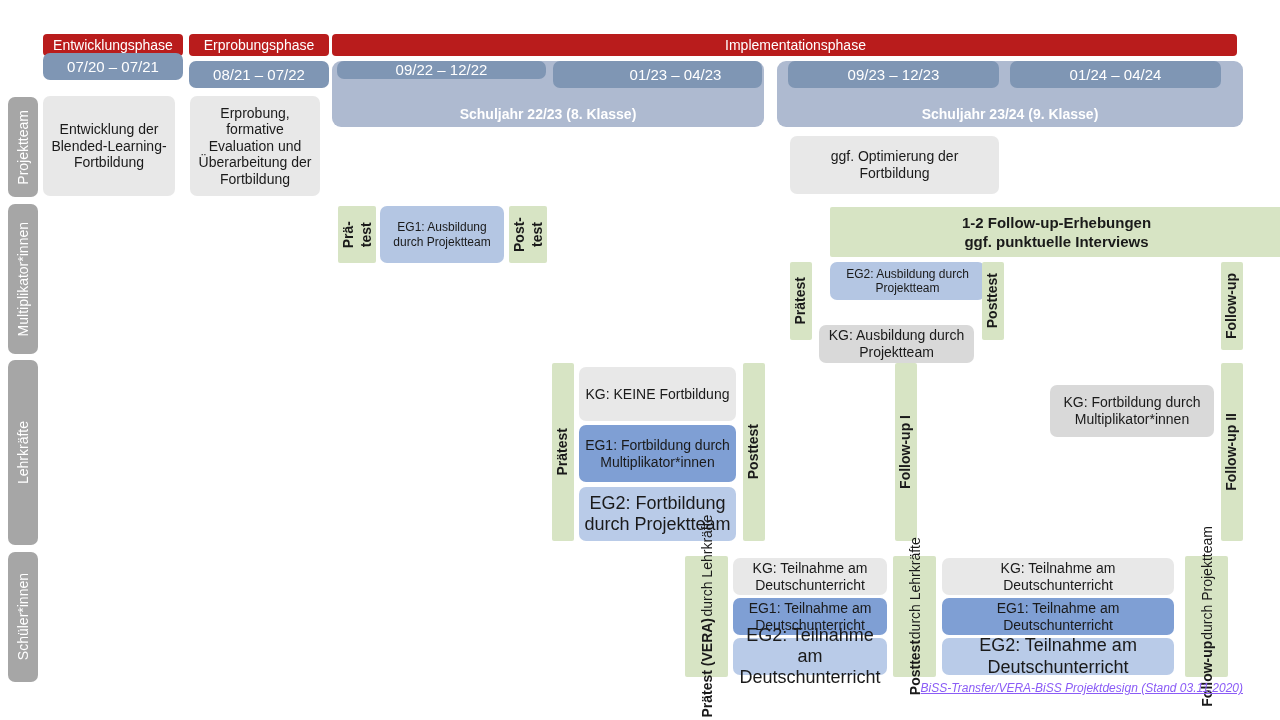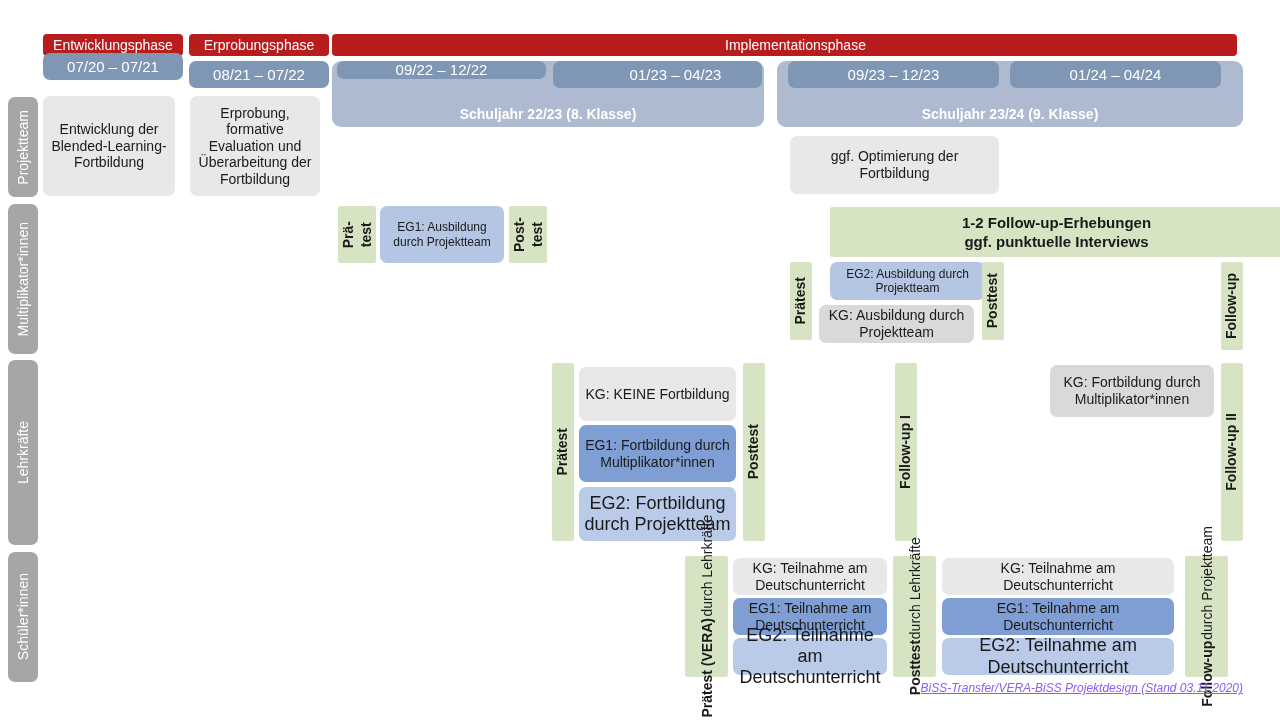--- a/index.html
+++ b/index.html
@@ -60,7 +60,7 @@
 
   
   .gray-box{ background:#e8e8e8; color:#1a1a1a; font-size:14px; }
-  .gray-box2{ background:#d9d9d9; color:#1a1a1a; font-size:14px; }
+  .gray-box2{ background:#d9d9d9; color:#1a1a1a; font-size:14px;margin-top:20px; }
   .blue-light{ background:#b4c6e3; color:#1a1a1a; font-size:12px; }
   .blue-dark{ background:#7f9fd4; color:#1a1a1a; font-size:14px; }
   .blue-pale{ background:#b9cbe8; color:#1a1a1a; font-size:18px; }

